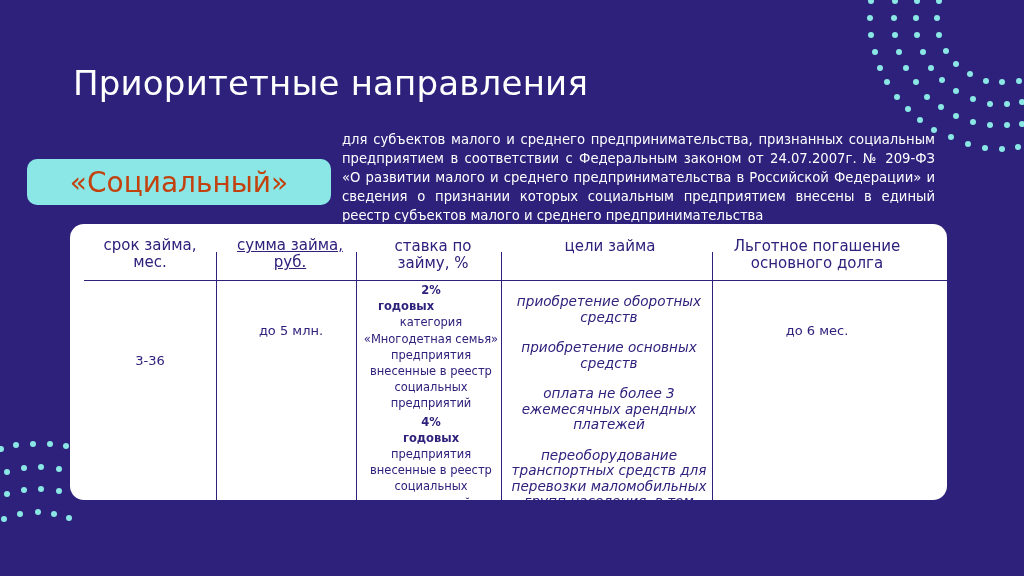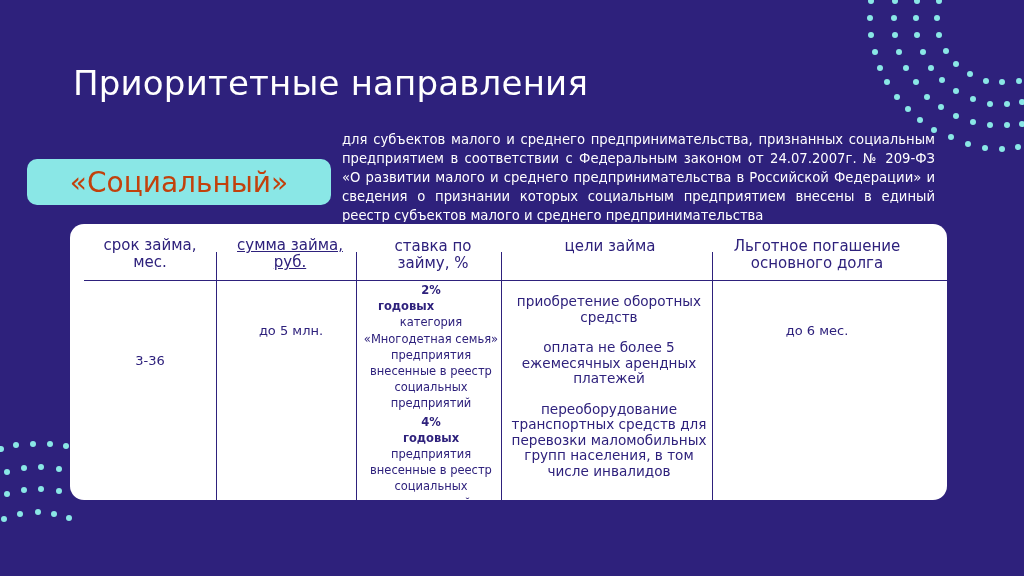--- a/index.html
+++ b/index.html
@@ -16,7 +16,7 @@
   .rate{position:absolute;left:288px;top:58px;width:146px;text-align:center;font-size:11.5px;line-height:16.2px;}
   .rate b{font-weight:700;}
   .goals{position:absolute;left:436px;top:70px;width:206px;text-align:center;font-size:13.6px;line-height:15.5px;}
-  .goals p{margin:0 0 15px 0;}
+  .goals p{margin:0 0 15px 0;font-style:italic;}
 </style>
 </head>
 <body>

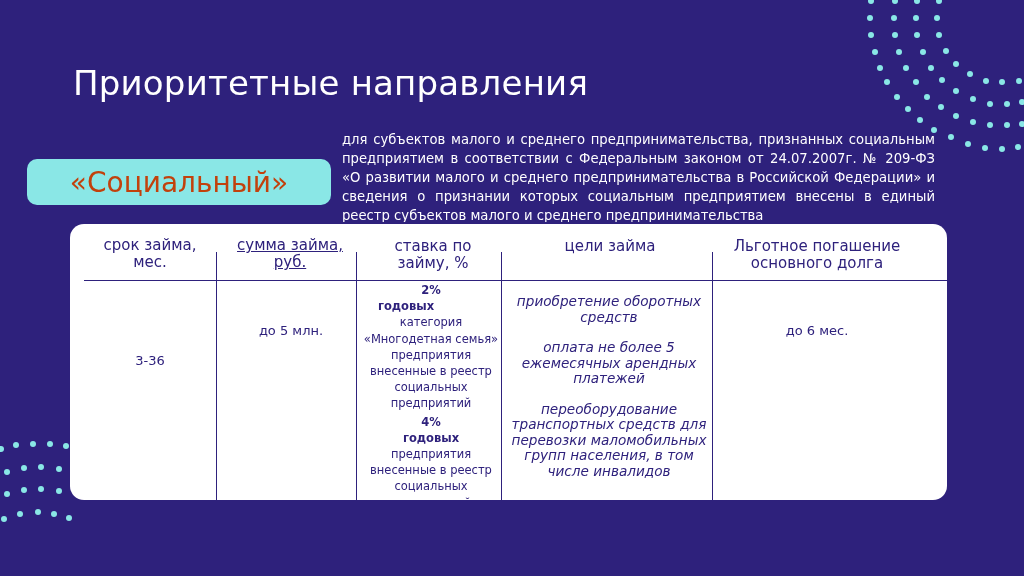--- a/index.html
+++ b/index.html
@@ -133,6 +133,7 @@
 
   <div class="goals">
     <p>приобретение оборотных средств</p>
+    <p>приобретение основных средств</p>
     <p>оплата не более  5 ежемесячных арендных платежей</p>
     <p>переоборудование транспортных средств для перевозки маломобильных групп населения, в том числе инвалидов</p>
   </div>

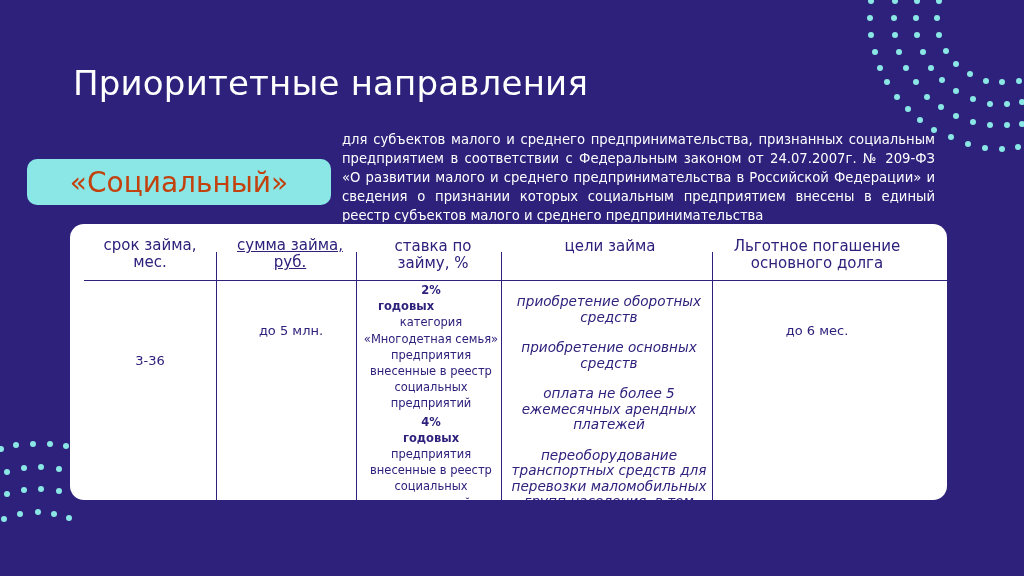--- a/index.html
+++ b/index.html
@@ -134,7 +134,7 @@
   <div class="goals">
     <p>приобретение оборотных средств</p>
     <p>приобретение основных средств</p>
-    <p>оплата не более  5 ежемесячных арендных платежей</p>
+    <p>оплата не более  3 ежемесячных арендных платежей</p>
     <p>переоборудование транспортных средств для перевозки маломобильных групп населения, в том числе инвалидов</p>
   </div>
 

